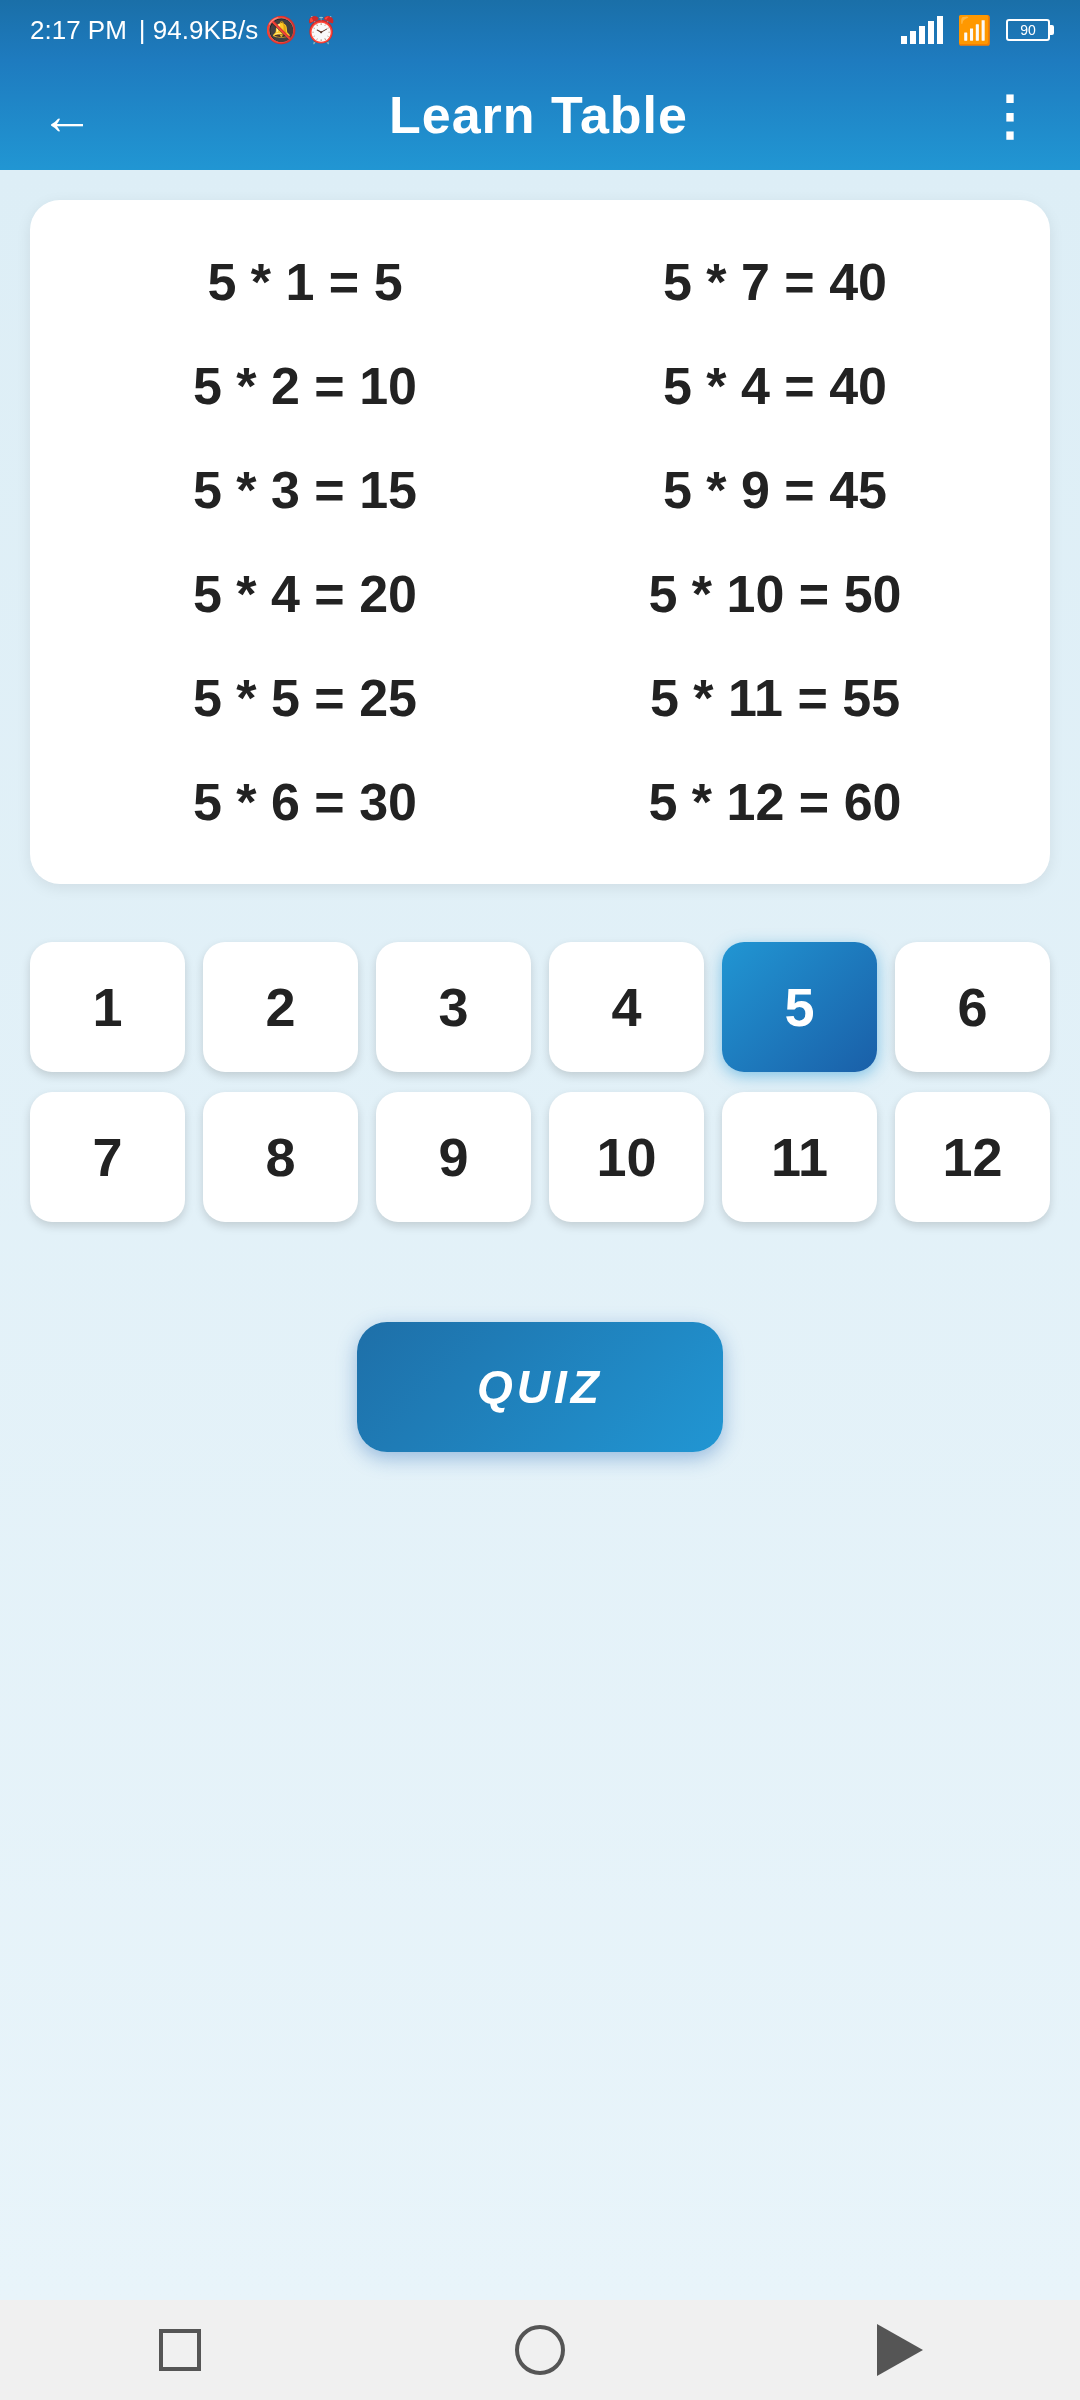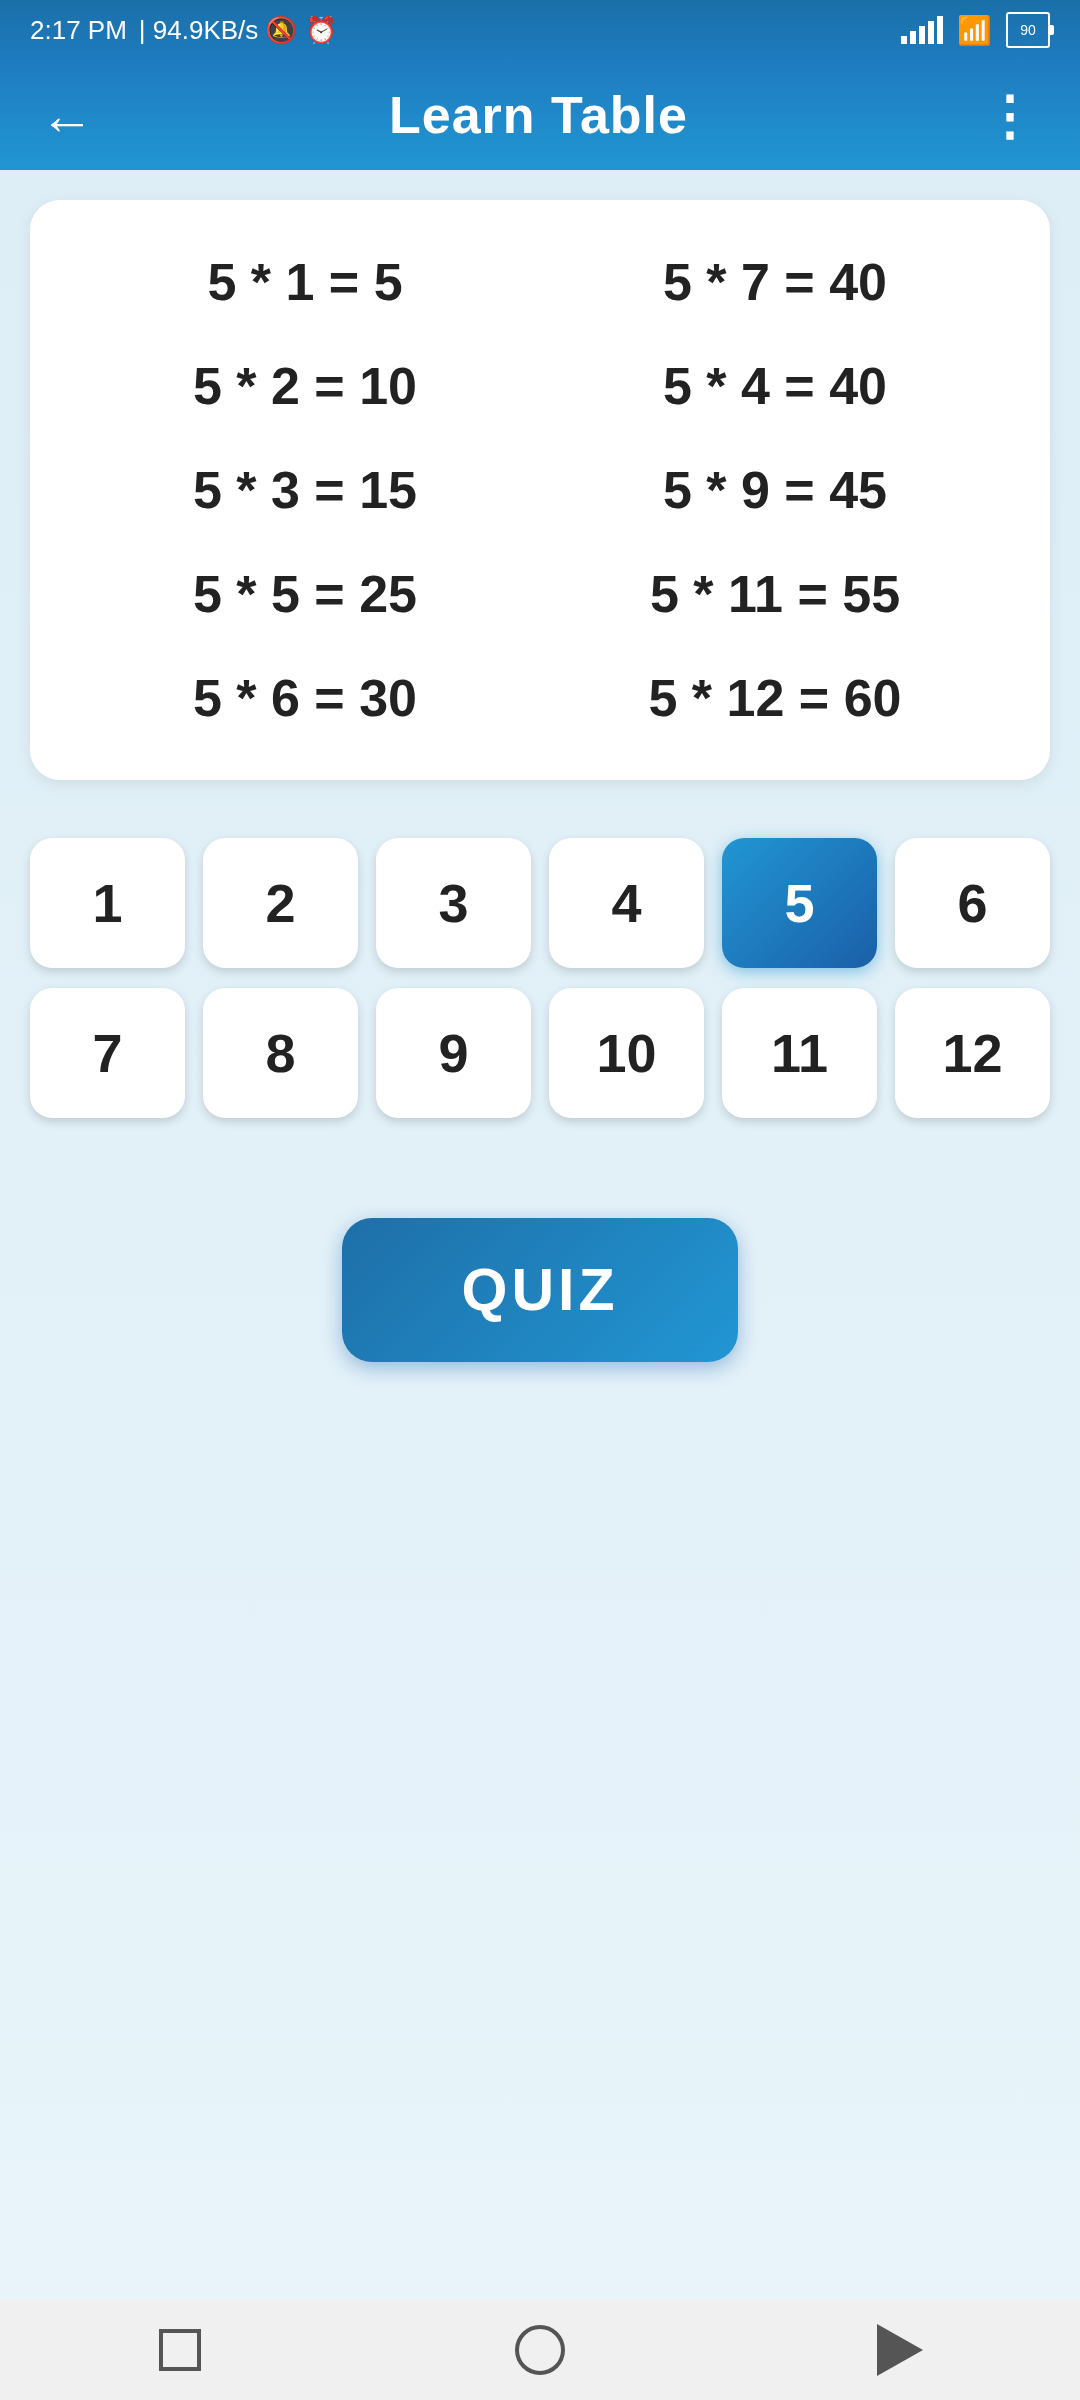--- a/index.html
+++ b/index.html
@@ -234,7 +234,7 @@
       height: 22px;
       display: flex;
       align-items: center;
-      padding: 16px;
+      padding: 2px;
       position: relative;
       font-size: 14px;
       color: white;

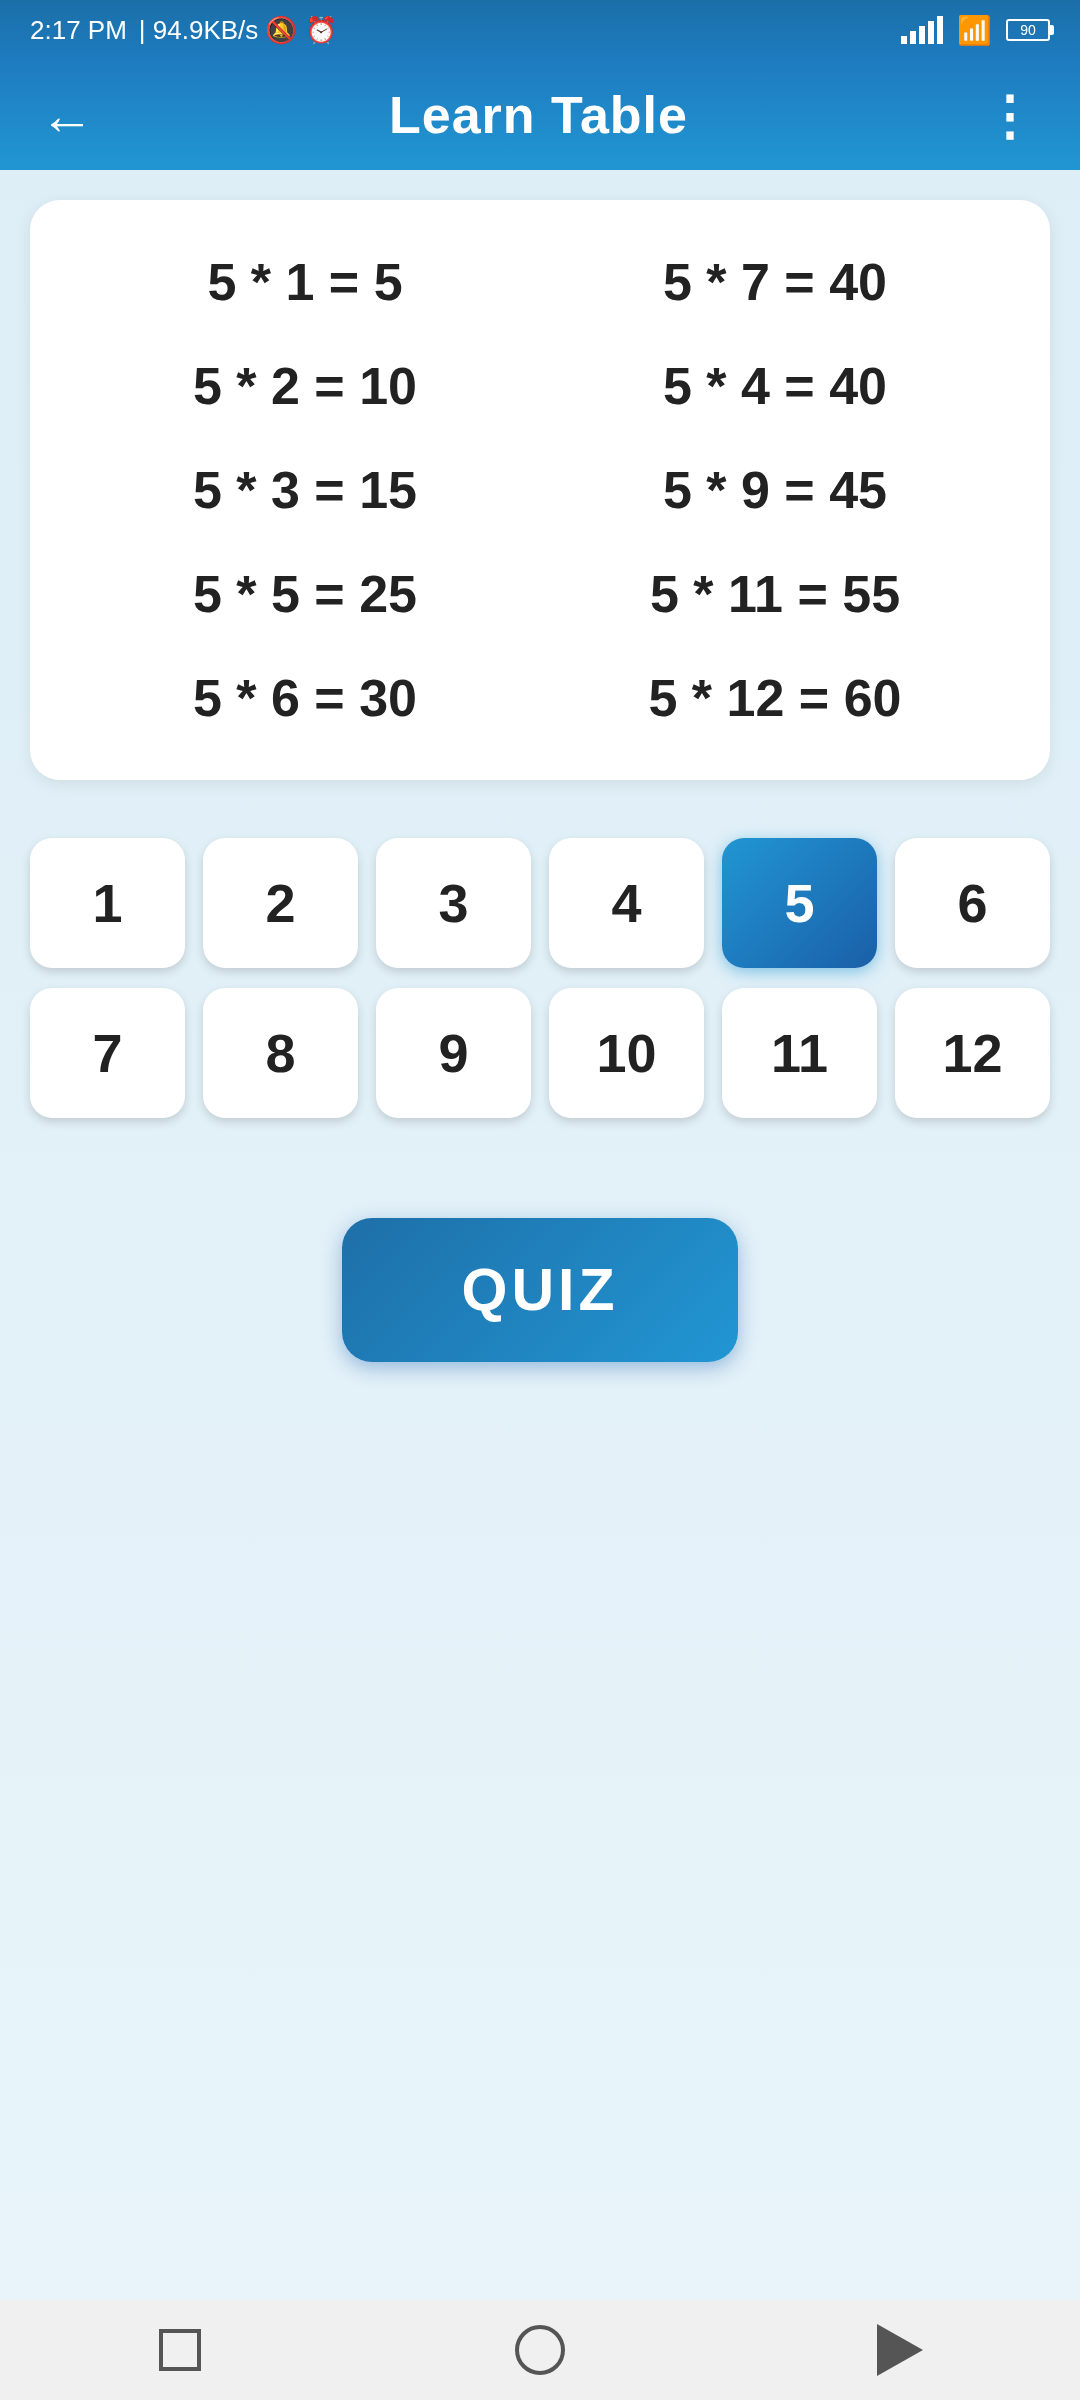--- a/index.html
+++ b/index.html
@@ -298,6 +298,10 @@
         <div class="table-cell">5 * 9 = 45</div>
       </div>
       <div class="table-row">
+        <div class="table-cell">5 * 4 = 20</div>
+        <div class="table-cell">5 * 10 = 50</div>
+      </div>
+      <div class="table-row">
         <div class="table-cell">5 * 5 = 25</div>
         <div class="table-cell">5 * 11 = 55</div>
       </div>

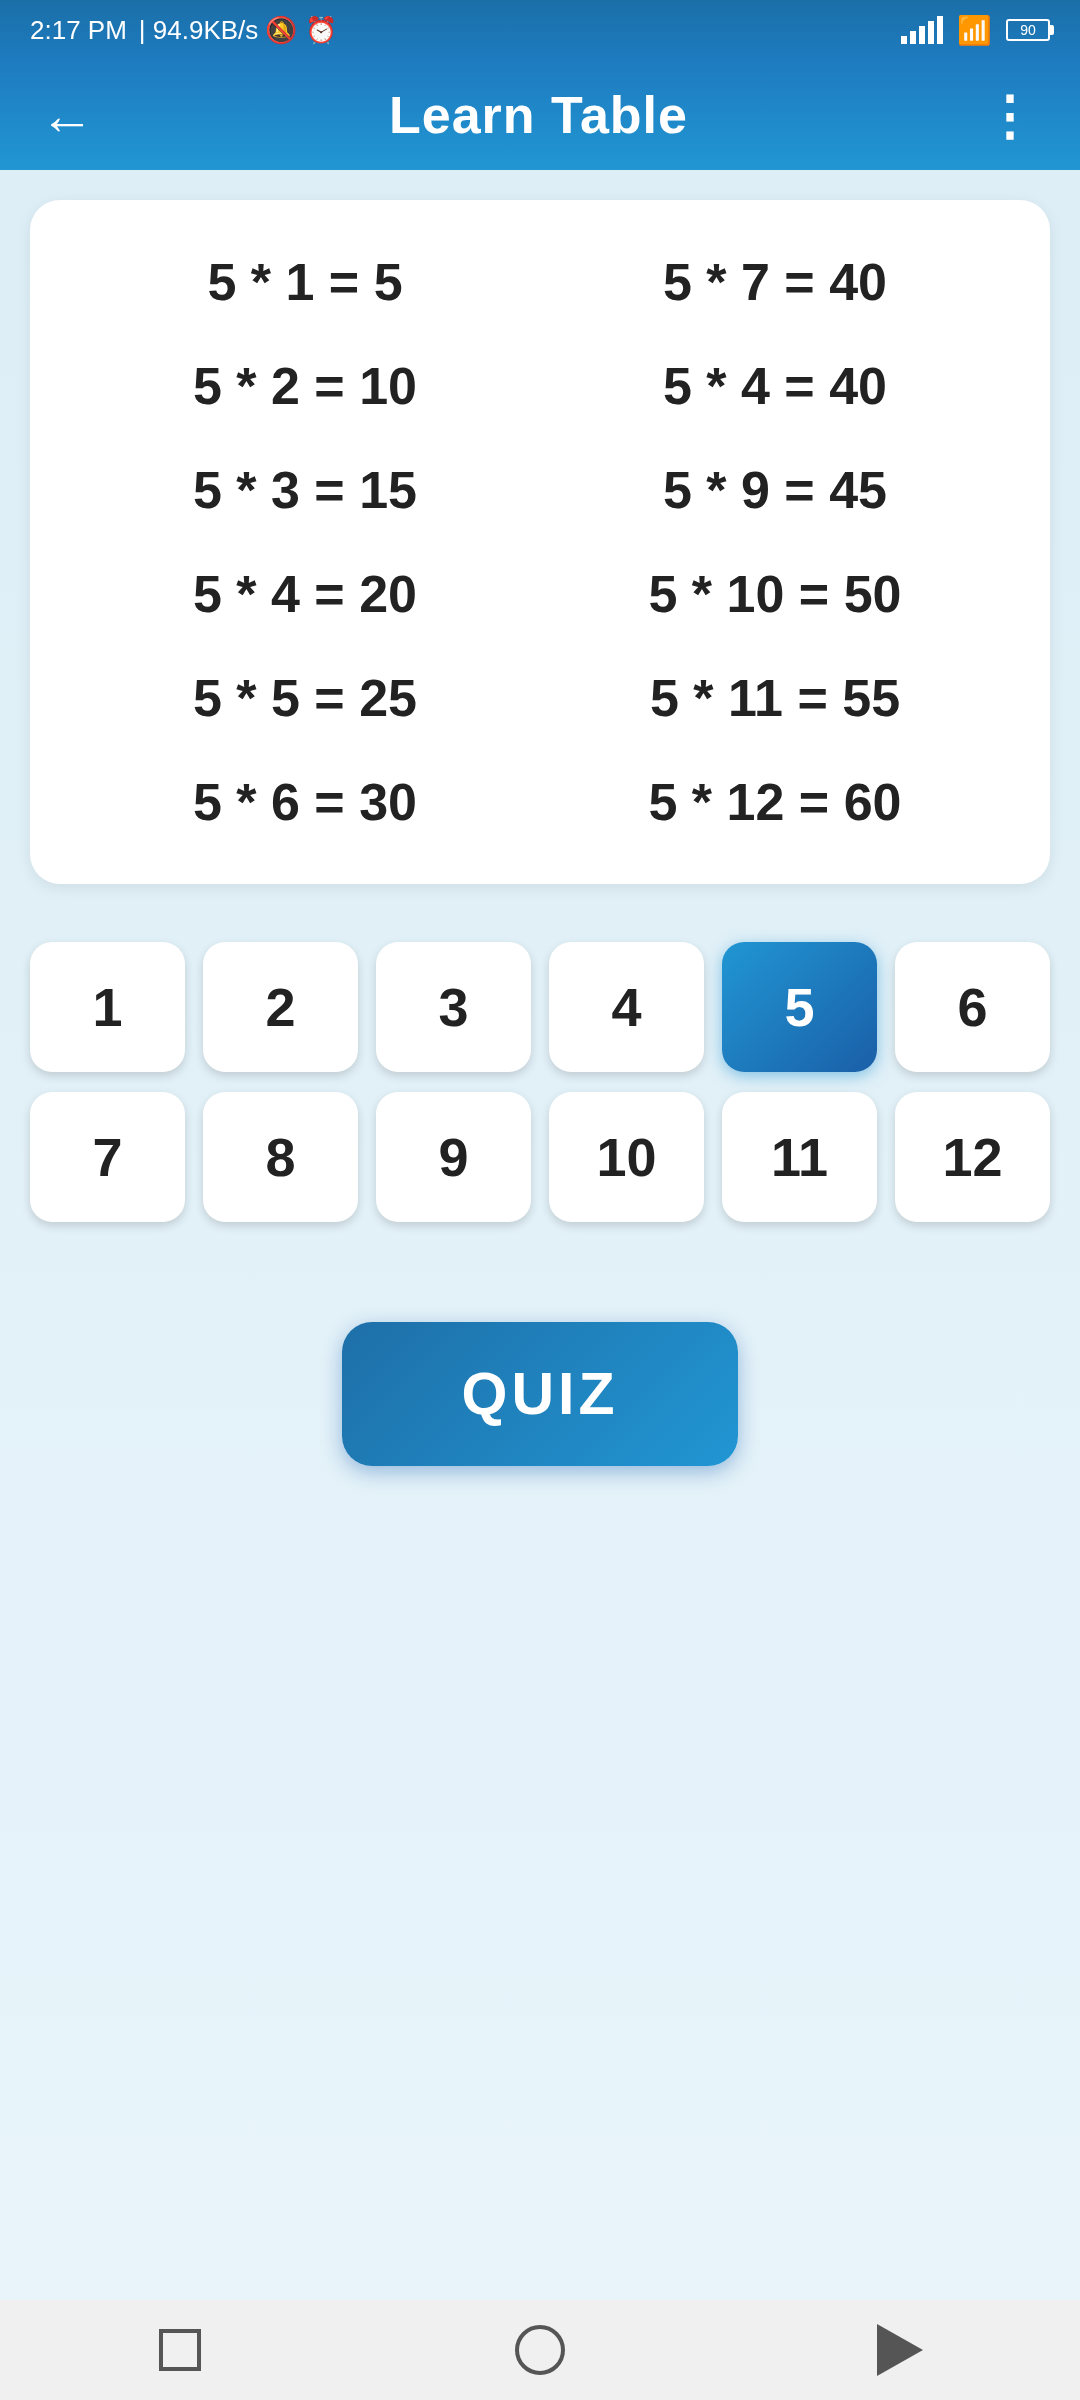--- a/index.html
+++ b/index.html
@@ -159,11 +159,12 @@
       border: none;
       border-radius: 30px;
       padding: 38px 120px;
-      font-size: 59px;
+      font-size: 46px;
       font-weight: bold;
       letter-spacing: 4px;
       cursor: pointer;
       box-shadow: 0 6px 20px rgba(33,100,180,0.4);
+      font-style: italic;
     }
 
     

